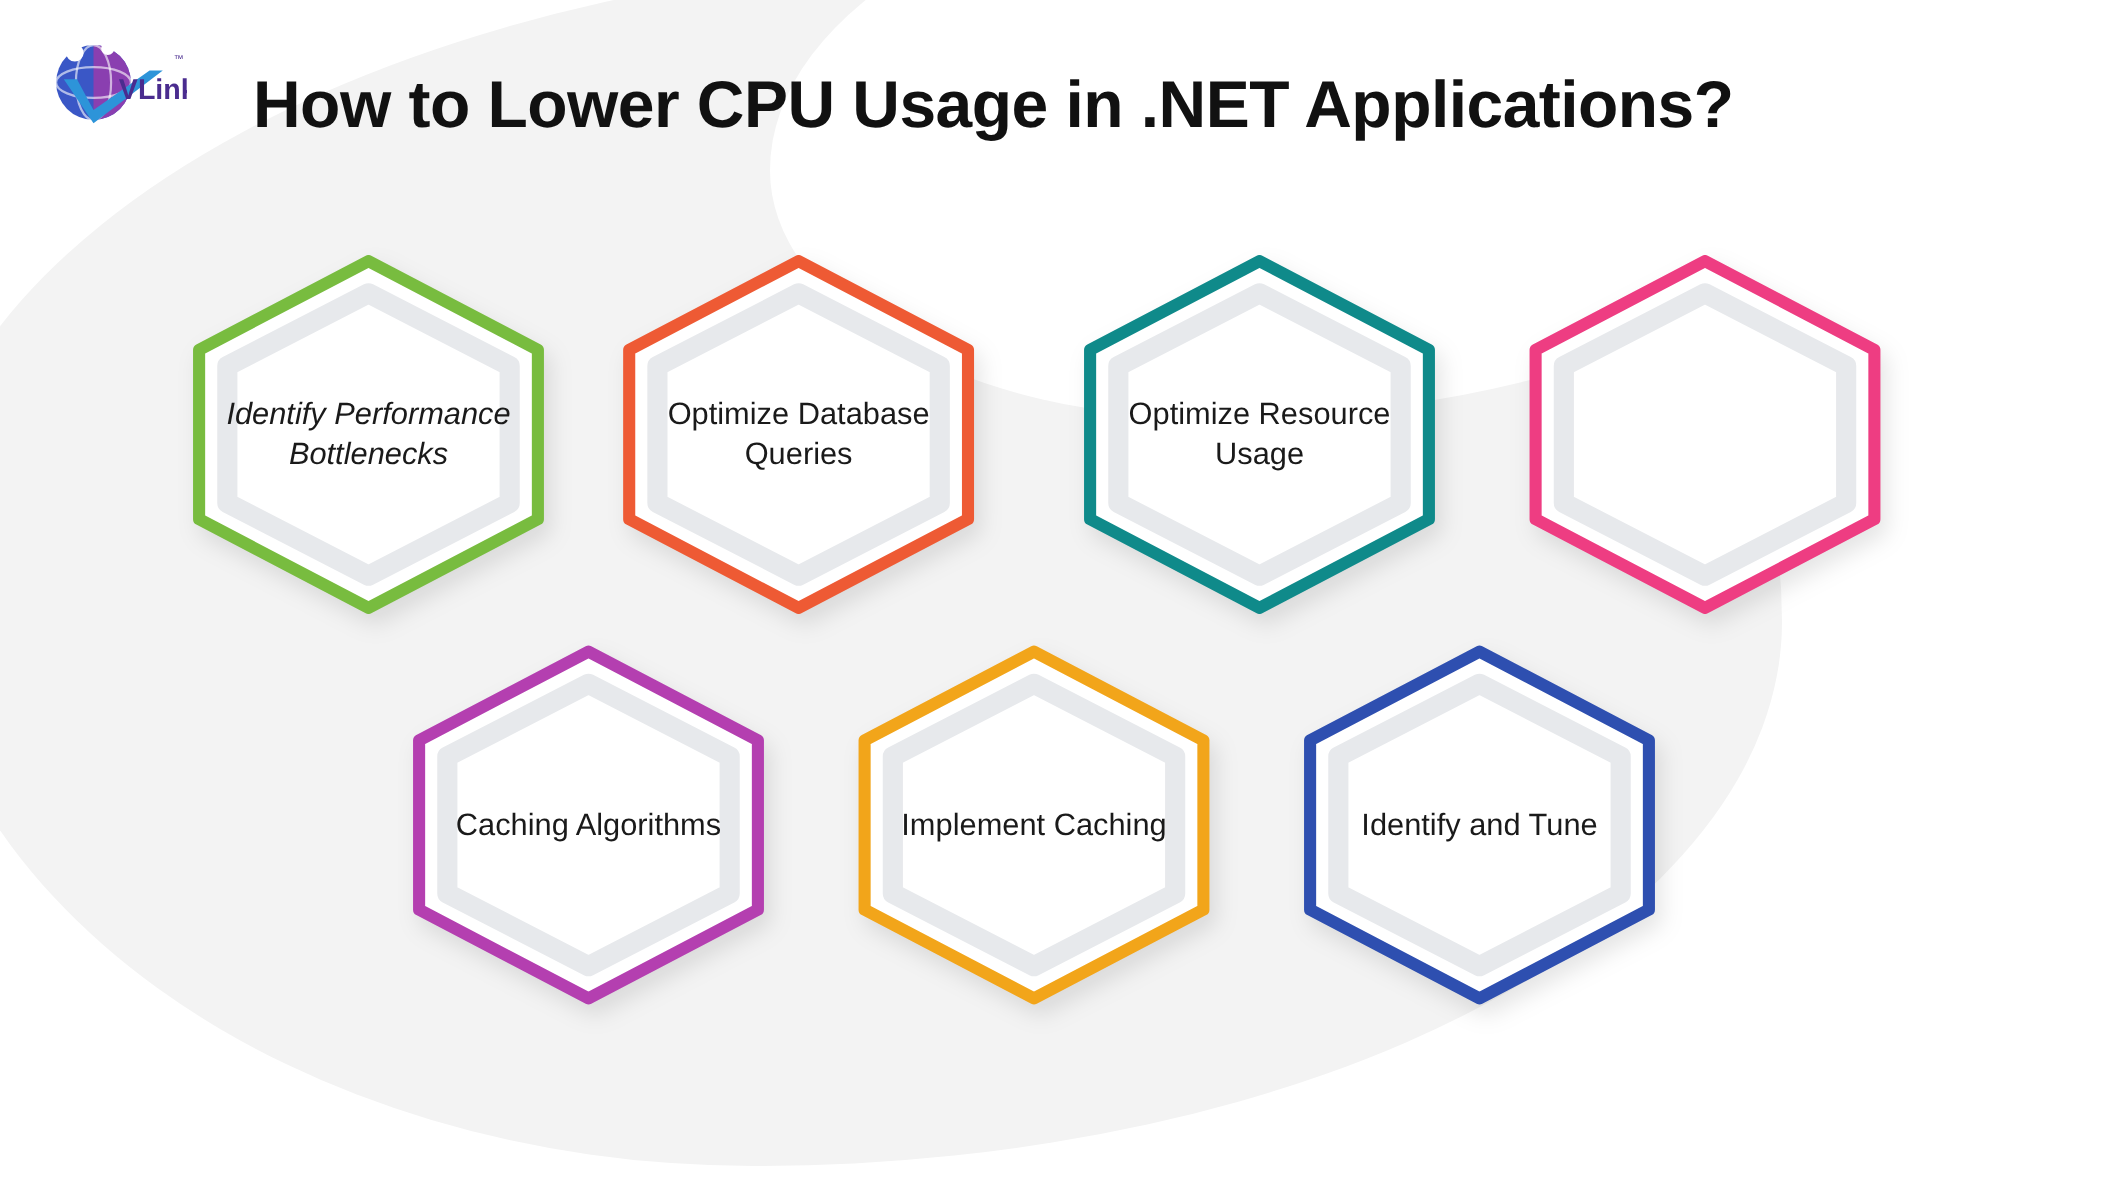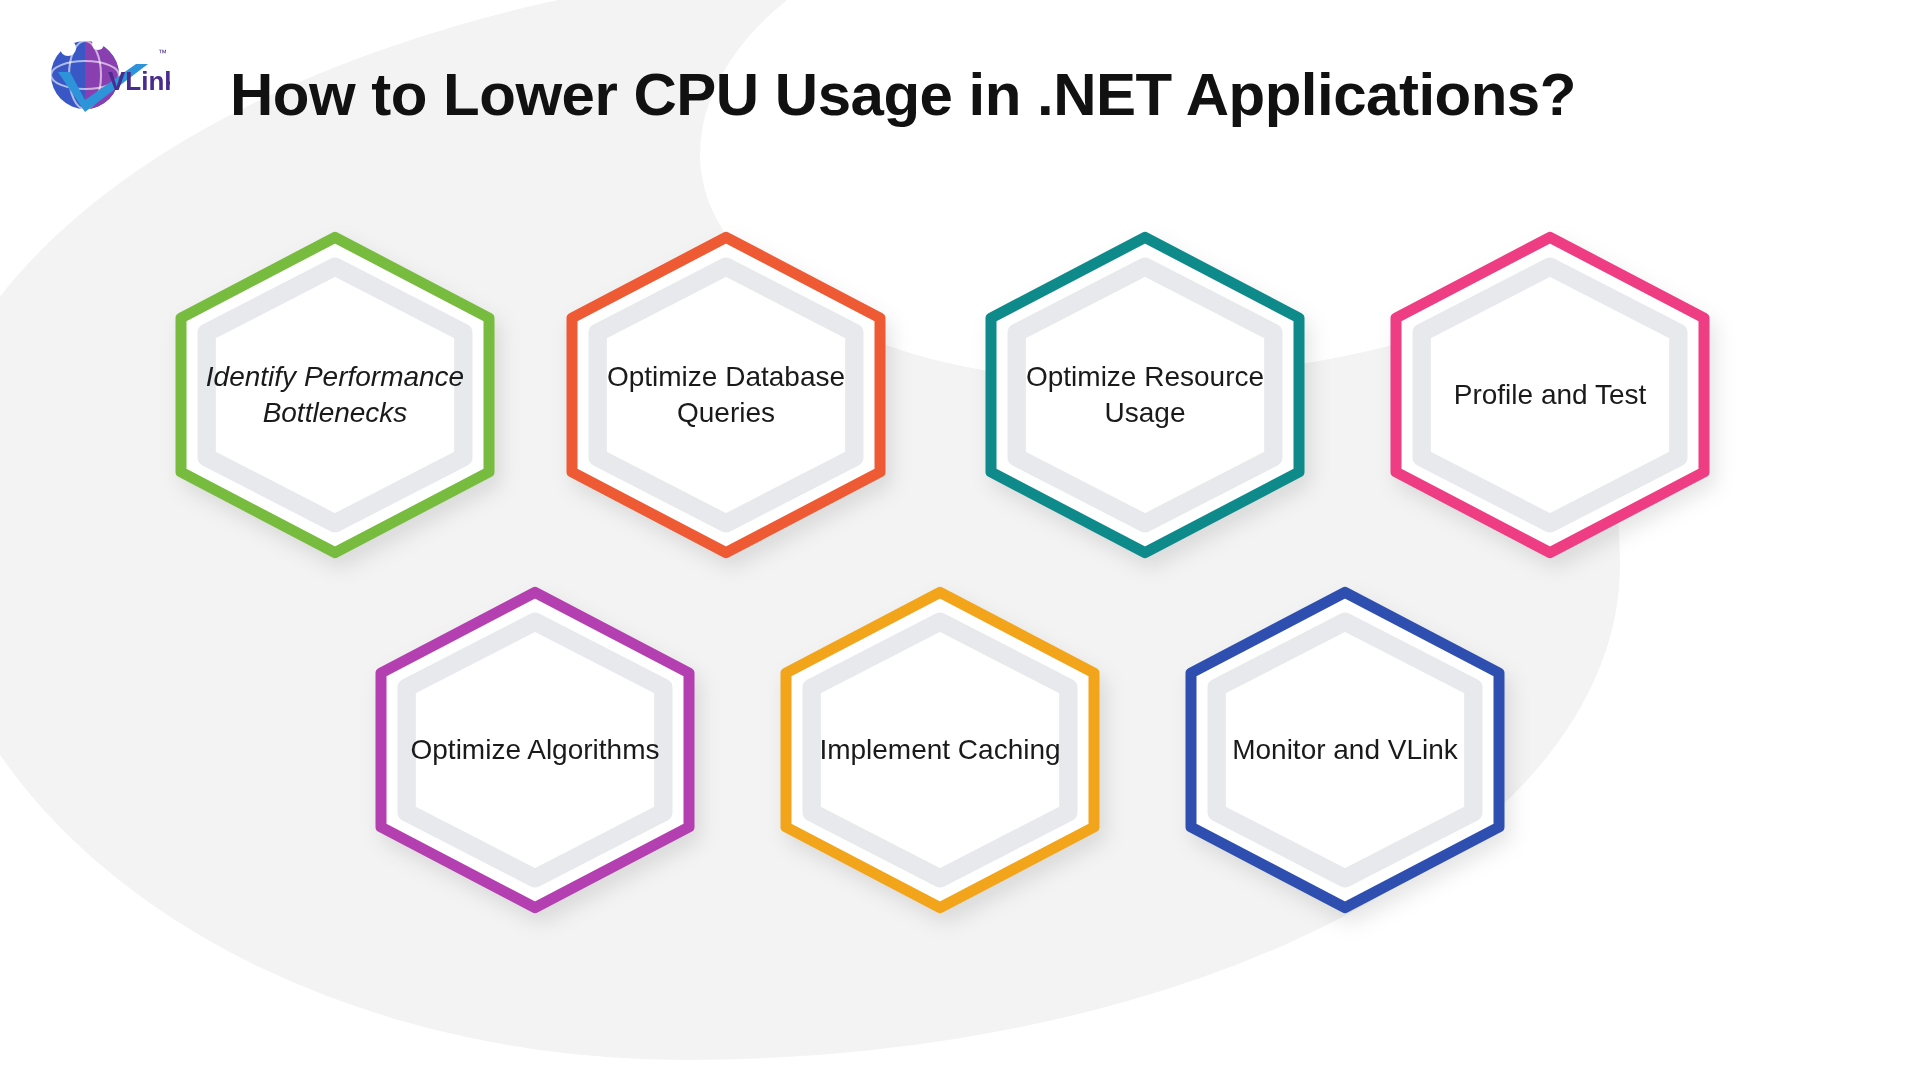--- a/index.html
+++ b/index.html
@@ -131,7 +131,6 @@
     <svg viewBox="0 0 200 180" style="color: rgb(238, 61, 130);">
         <use href="#hex" class="hx"></use>
       </svg>
-    <div class="hex-label">Profile and Test</div>
   </div>
 
   <div class="hex-wrap r2 c1b">

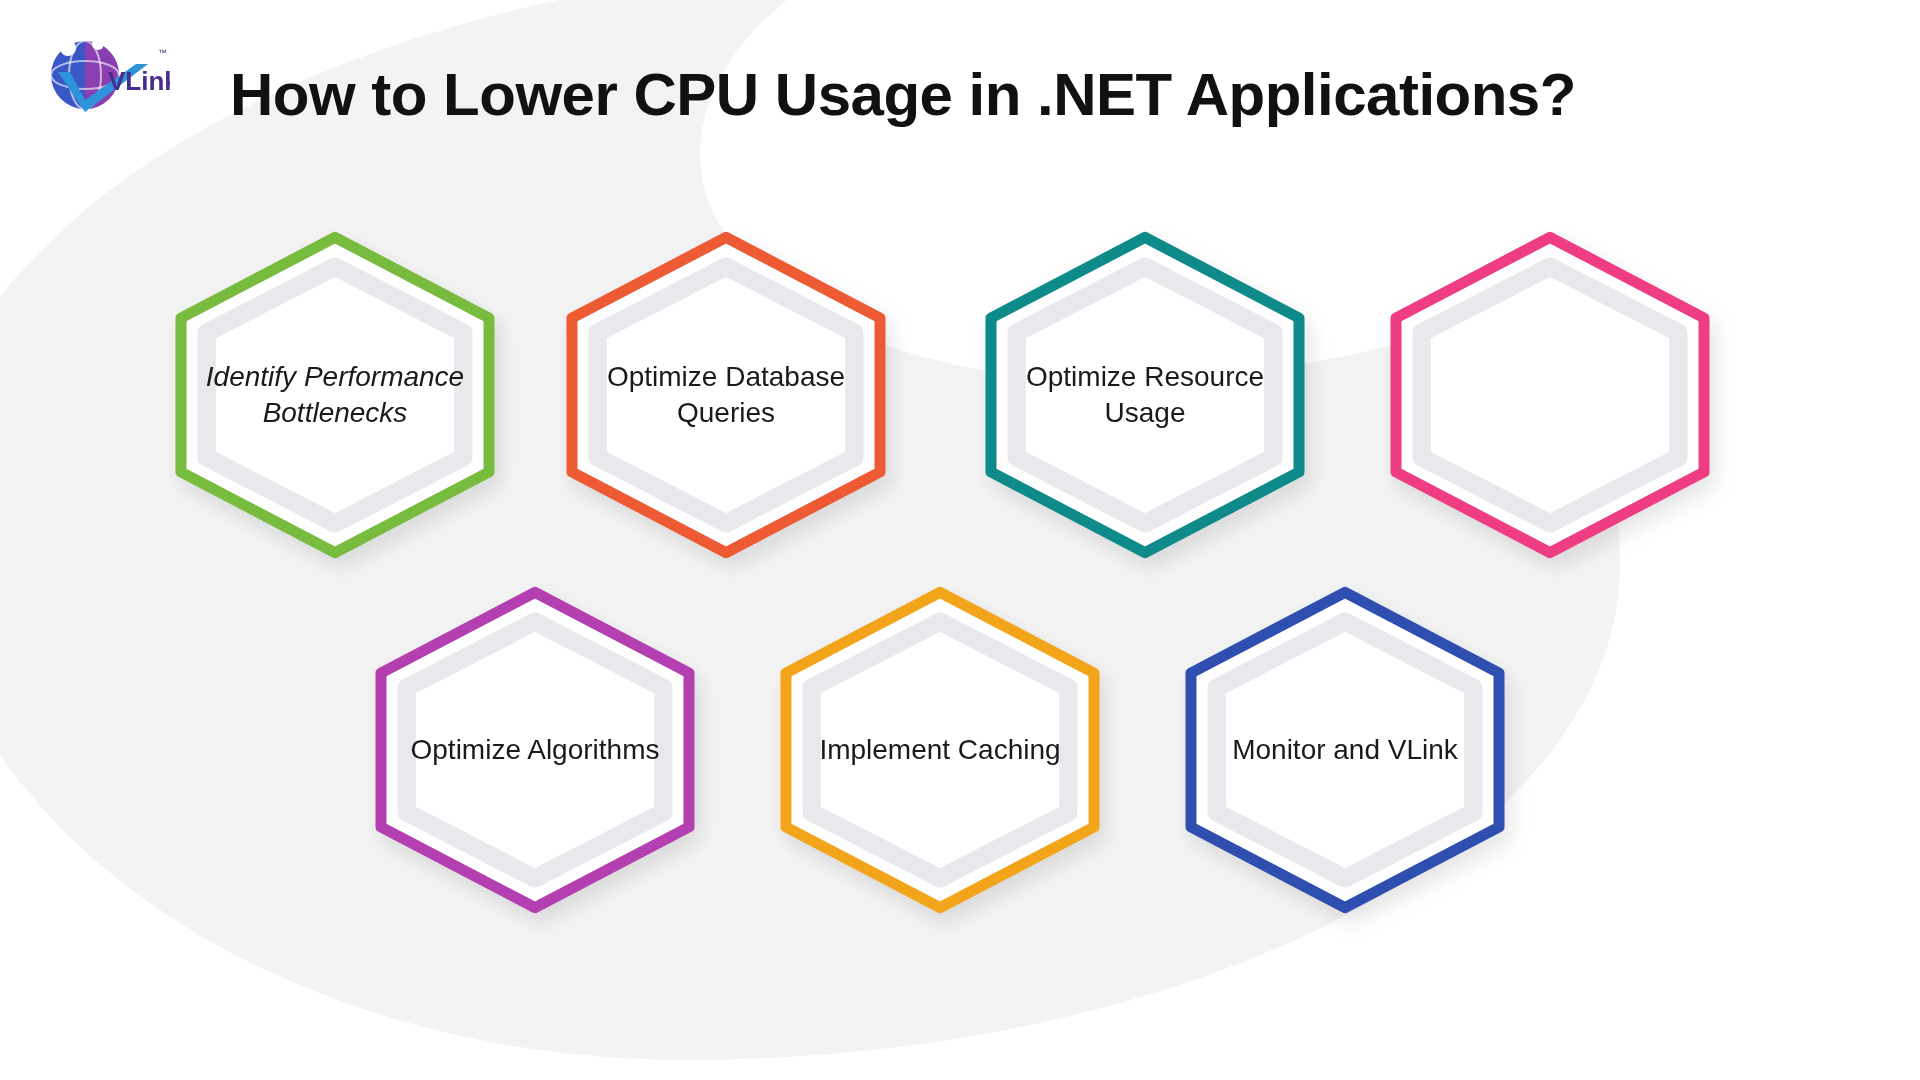--- a/index.html
+++ b/index.html
@@ -137,7 +137,7 @@
     <svg viewBox="0 0 200 180" style="color: rgb(180, 63, 176);">
         <use href="#hex" class="hx"></use>
       </svg>
-    <div class="hex-label">Optimize Algorithms</div>
+    <div class="hex-label">Caching Algorithms</div>
   </div>
   <div class="hex-wrap r2 c2b">
     <svg viewBox="0 0 200 180" style="color: rgb(242, 165, 26);">

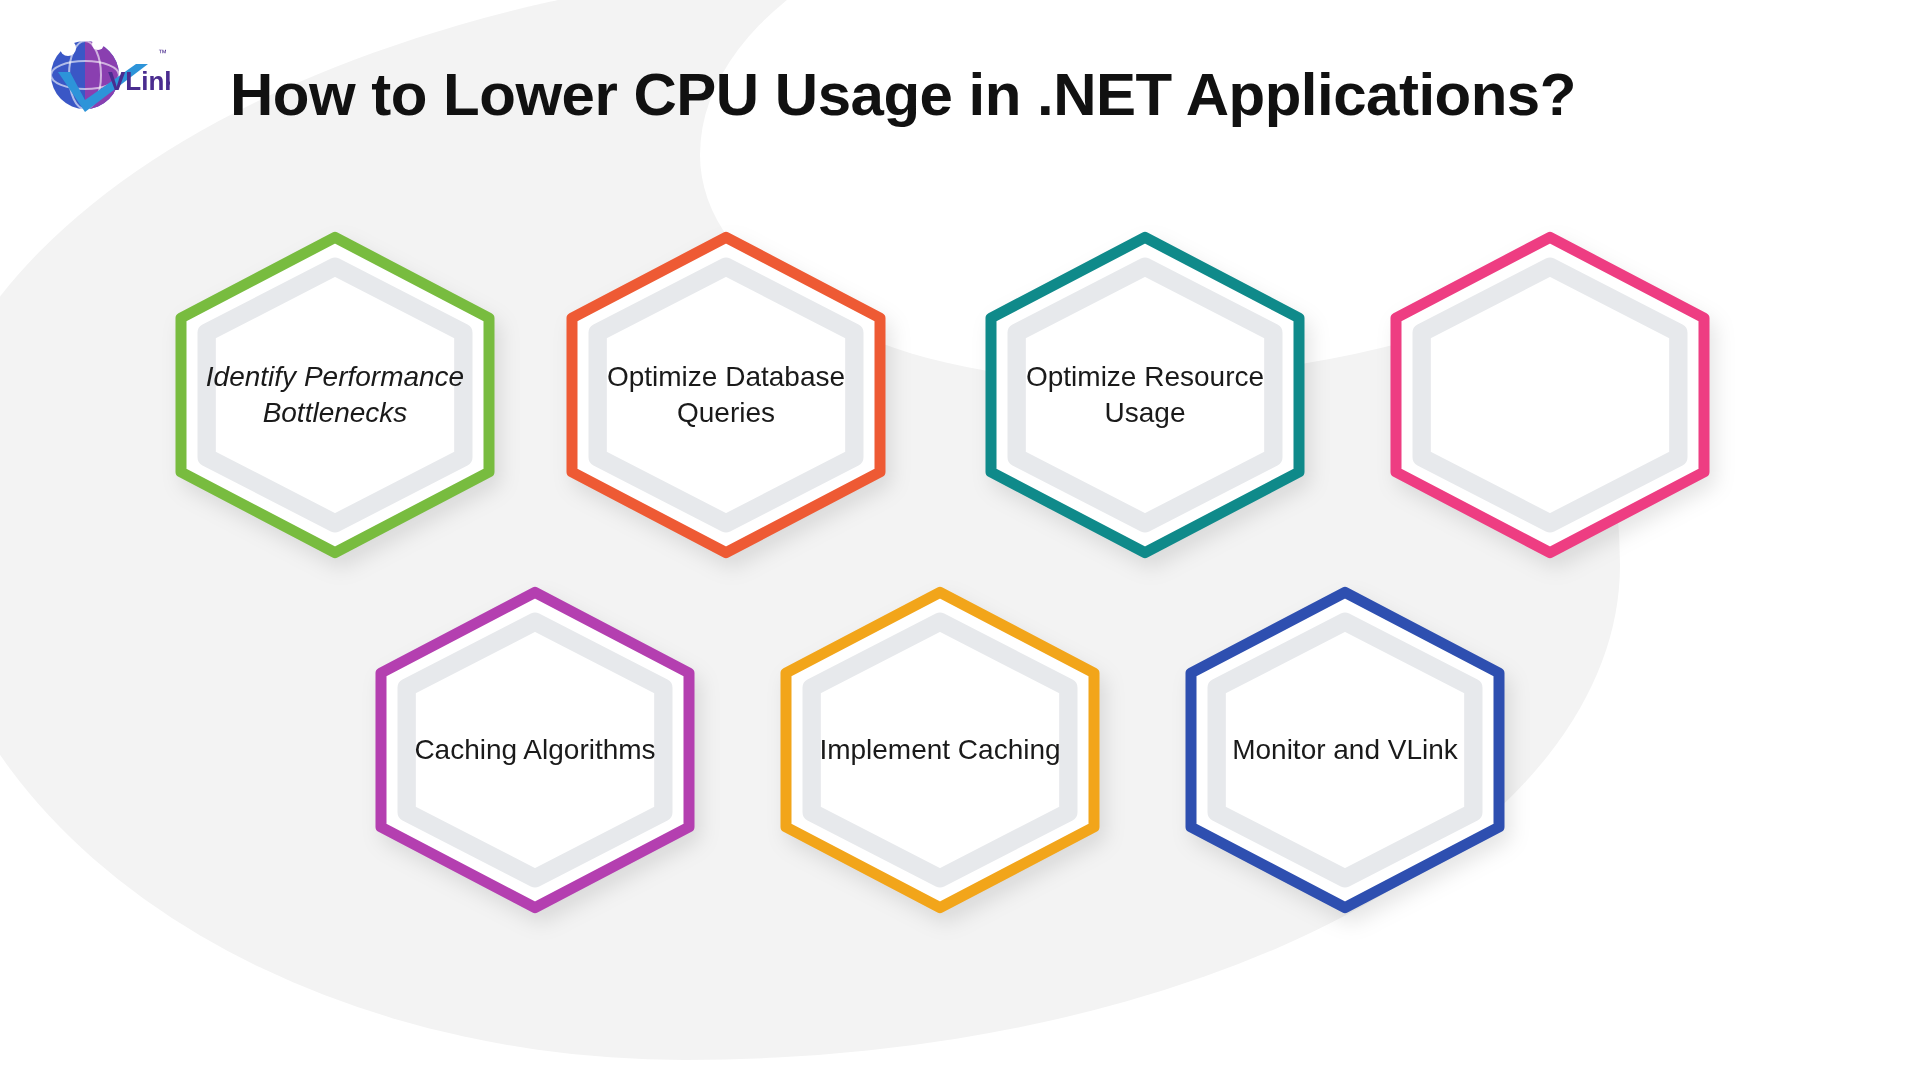--- a/index.html
+++ b/index.html
@@ -149,7 +149,7 @@
     <svg viewBox="0 0 200 180" style="color: rgb(46, 79, 176);">
         <use href="#hex" class="hx"></use>
       </svg>
-    <div class="hex-label">Monitor and VLink</div>
+    <div class="hex-label">Identify and Tune</div>
   </div>
 
   <svg width="0" height="0" style="position:absolute">

